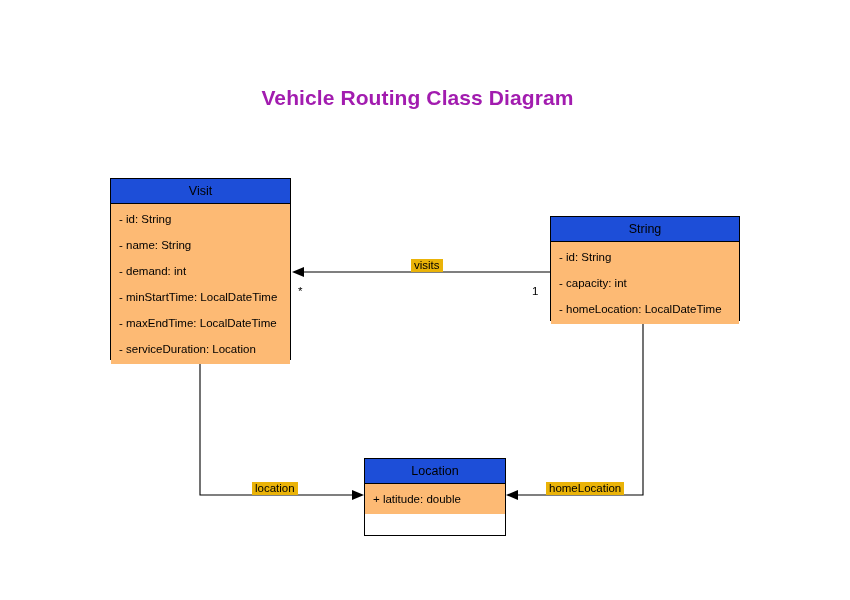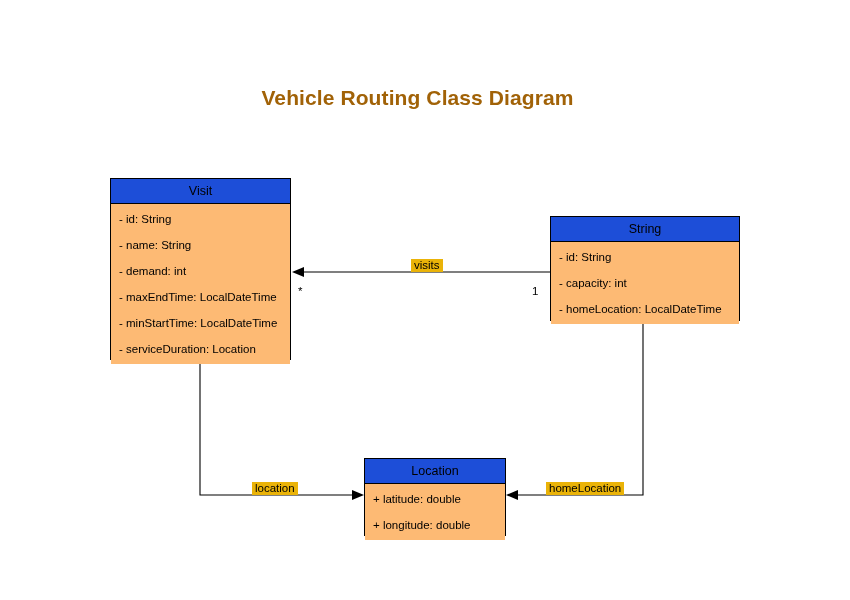--- a/index.html
+++ b/index.html
@@ -34,7 +34,7 @@
     font-size: 21px;
     font-weight: bold;
     letter-spacing: 0.1px;
-    color: #a16207;
+    color: #a21caf;
     white-space: nowrap;
   }
 

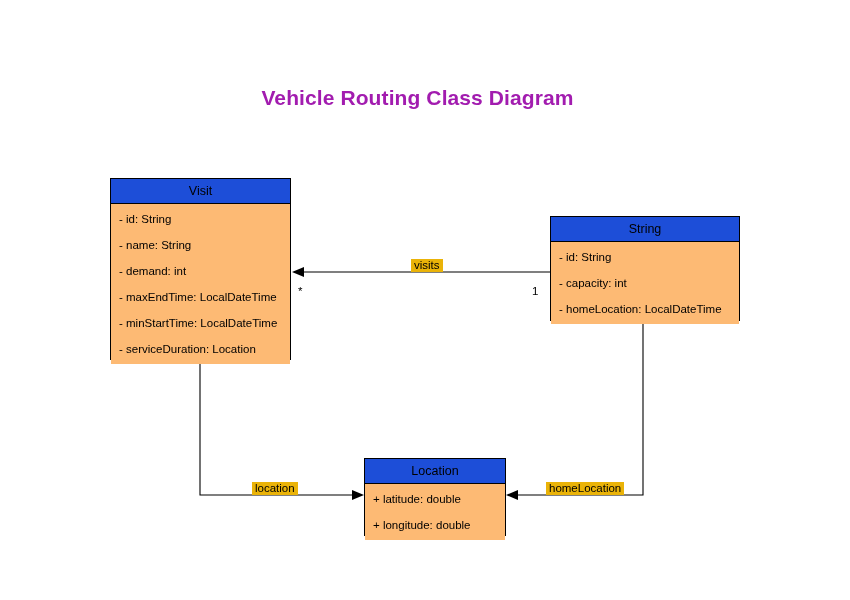--- a/index.html
+++ b/index.html
@@ -159,8 +159,8 @@
       <div class="uml-attr">- id: String</div>
       <div class="uml-attr">- name: String</div>
       <div class="uml-attr">- demand: int</div>
+      <div class="uml-attr">- minStartTime: LocalDateTime</div>
       <div class="uml-attr">- maxEndTime: LocalDateTime</div>
-      <div class="uml-attr">- minStartTime: LocalDateTime</div>
       <div class="uml-attr">- serviceDuration: Location</div>
     </div>
   </div>

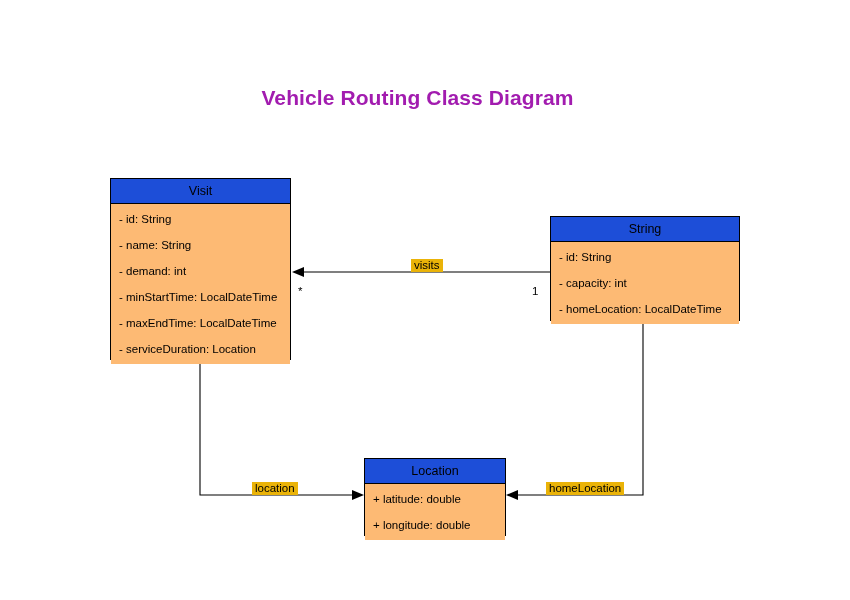--- a/index.html
+++ b/index.html
@@ -178,7 +178,6 @@
     <div class="uml-class-name">Location</div>
     <div class="uml-attributes">
       <div class="uml-attr">+ latitude: double</div>
-      <div class="uml-attr">+ longitude: double</div>
     </div>
   </div>
 

